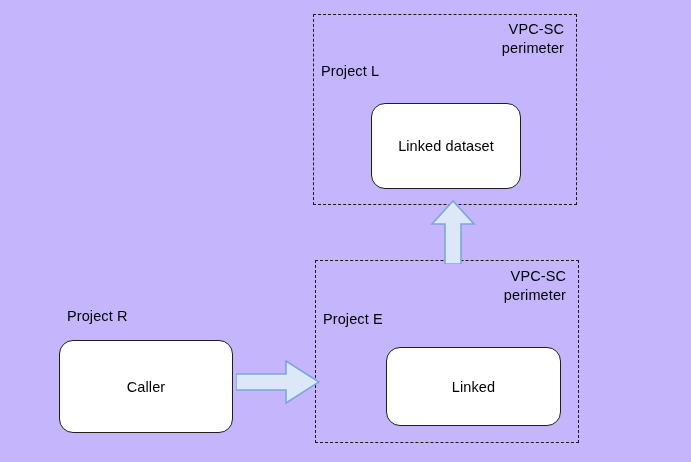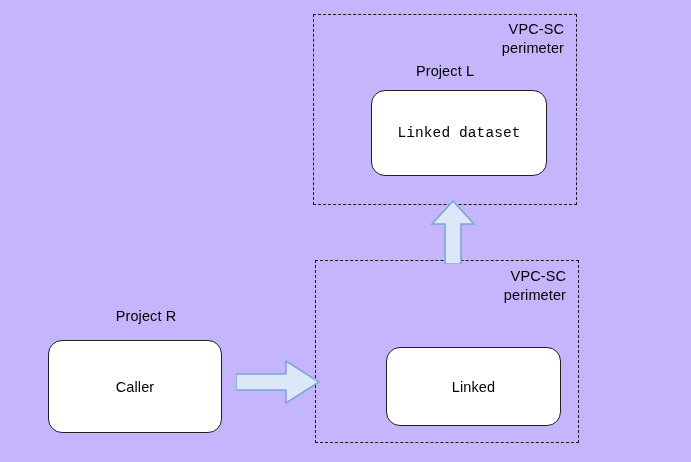--- a/index.html
+++ b/index.html
@@ -41,11 +41,11 @@
 
   .project-label {
     position: absolute;
-    text-align: center;
     font-size: 14.5px;
     line-height: 19px;
     color: #000000;
     letter-spacing: 0.1px;
+    margin-left: 8px;
   }
   #label-project-l { left: 313px; top: 62px;  width: 264px; }
   #label-project-e { left: 315px; top: 310px; width: 264px; }

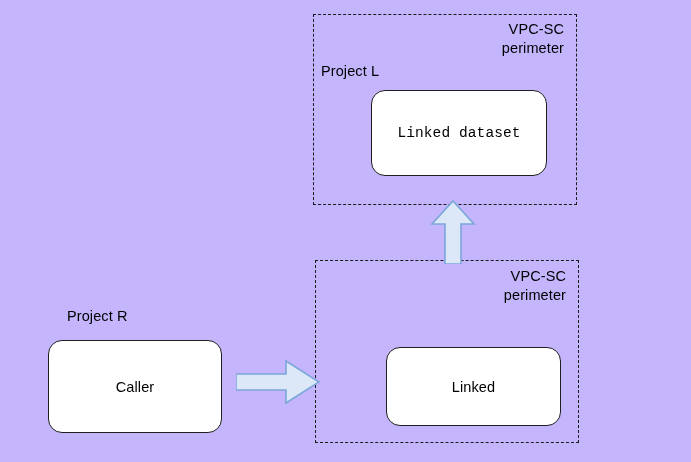--- a/index.html
+++ b/index.html
@@ -65,7 +65,7 @@
     color: #000000;
     letter-spacing: 0.1px;
   }
-  #node-linked-dataset { left: 371px; top: 90px; width: 176px; height: 86px; font-family: Liberation Mono, monospace; }
+  #node-linked-dataset { left: 371px; top: 103px; width: 150px; height: 86px; }
   #node-listing        { left: 386px; top: 347px; width: 175px; height: 79px; }
   #node-caller         { left: 48px;  top: 340px; width: 174px; height: 93px; }
 

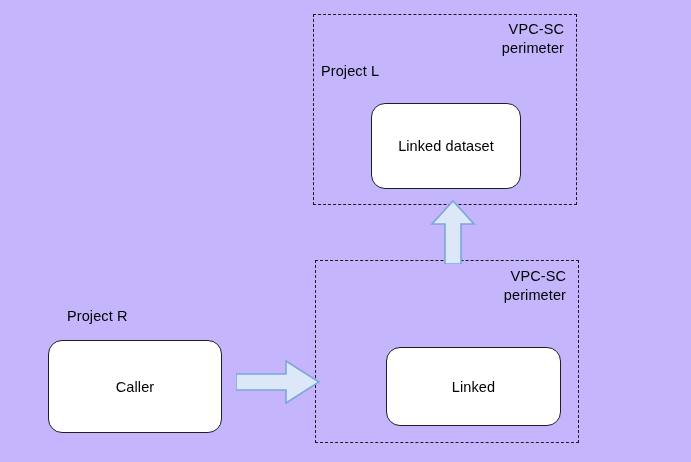--- a/index.html
+++ b/index.html
@@ -97,6 +97,7 @@
   <div class="perimeter-label" id="label-vpcsc-e">VPC-SC
 perimeter</div>
 
+  <div class="project-label" id="label-project-e">Project E</div>
 
   <div class="node" id="node-listing">
     <span>Linked</span>

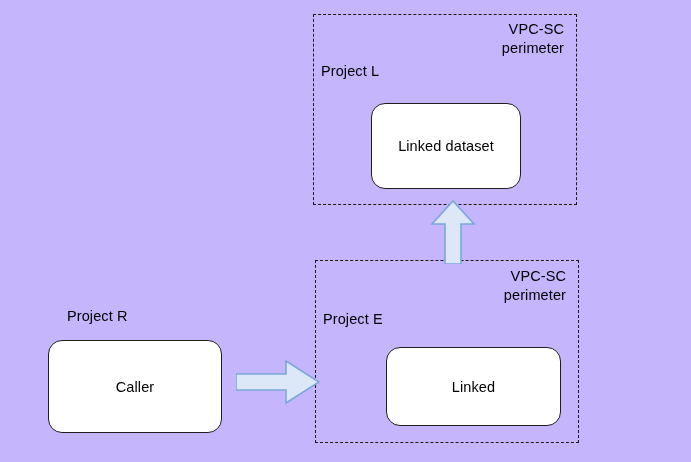--- a/index.html
+++ b/index.html
@@ -67,7 +67,7 @@
   }
   #node-linked-dataset { left: 371px; top: 103px; width: 150px; height: 86px; }
   #node-listing        { left: 386px; top: 347px; width: 175px; height: 79px; }
-  #node-caller         { left: 48px;  top: 340px; width: 174px; height: 93px; }
+  #node-caller         { left: 59px;  top: 340px; width: 174px; height: 93px; }
 
   
   .arrow {

